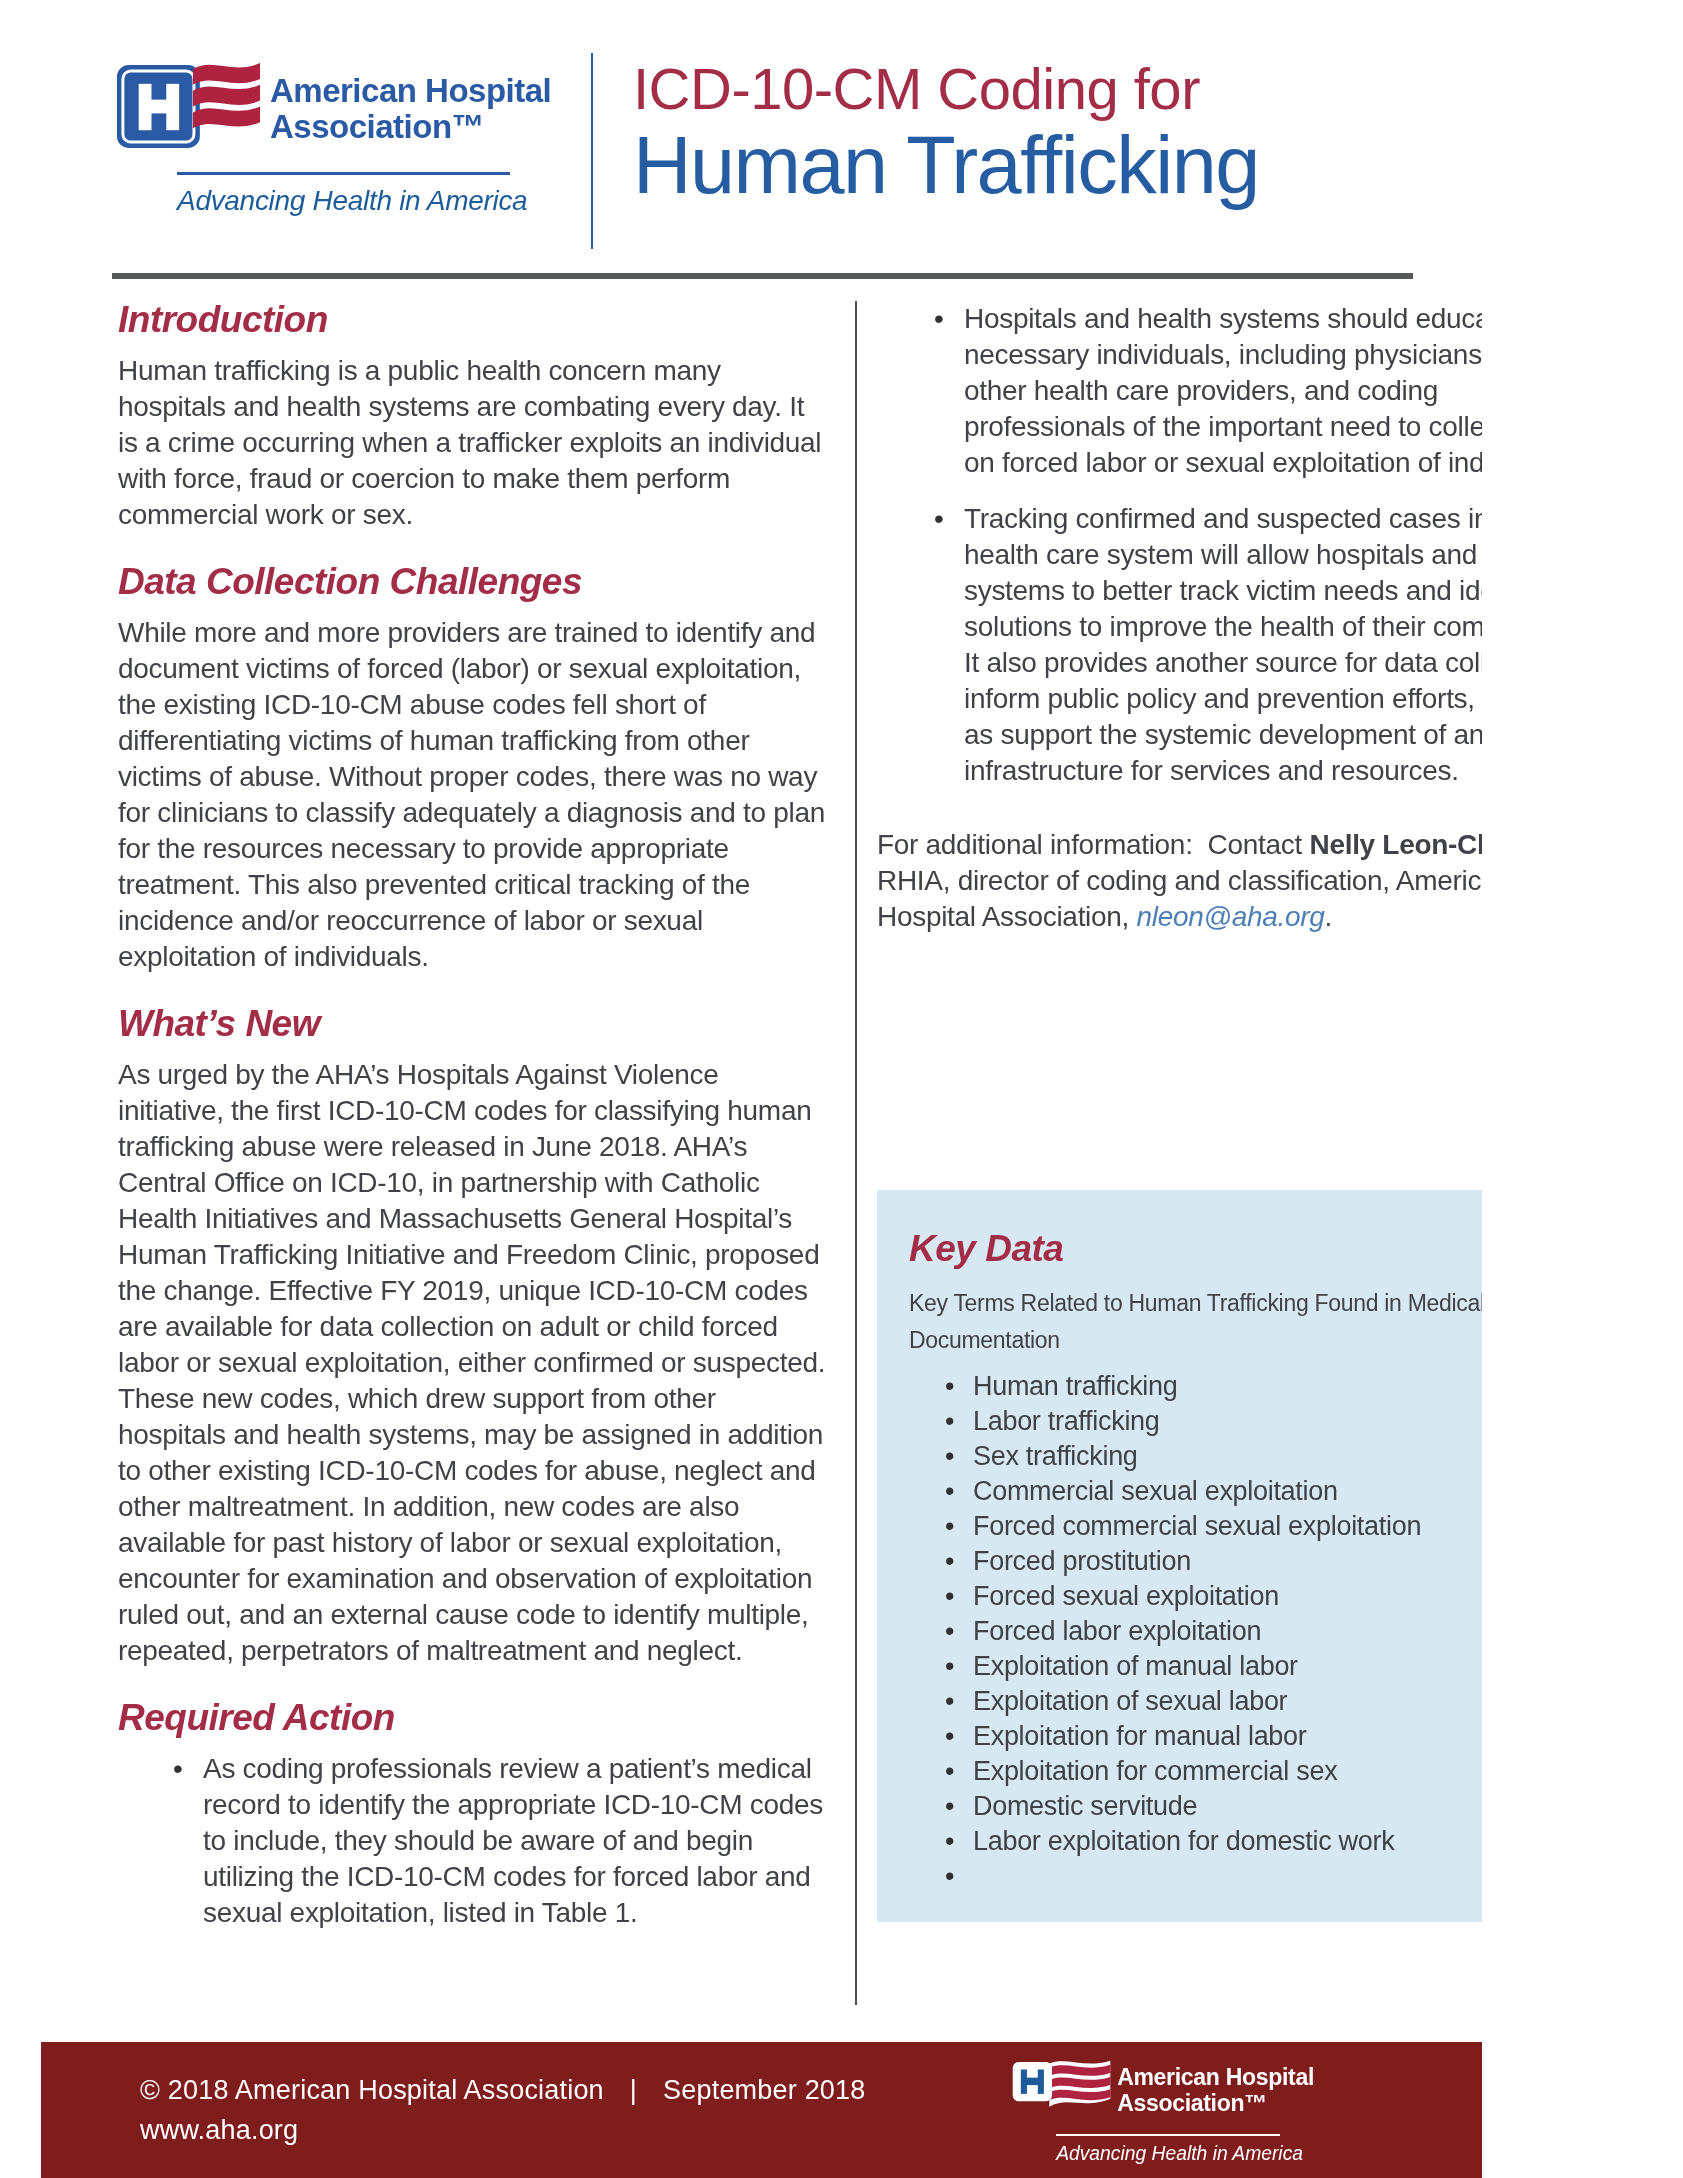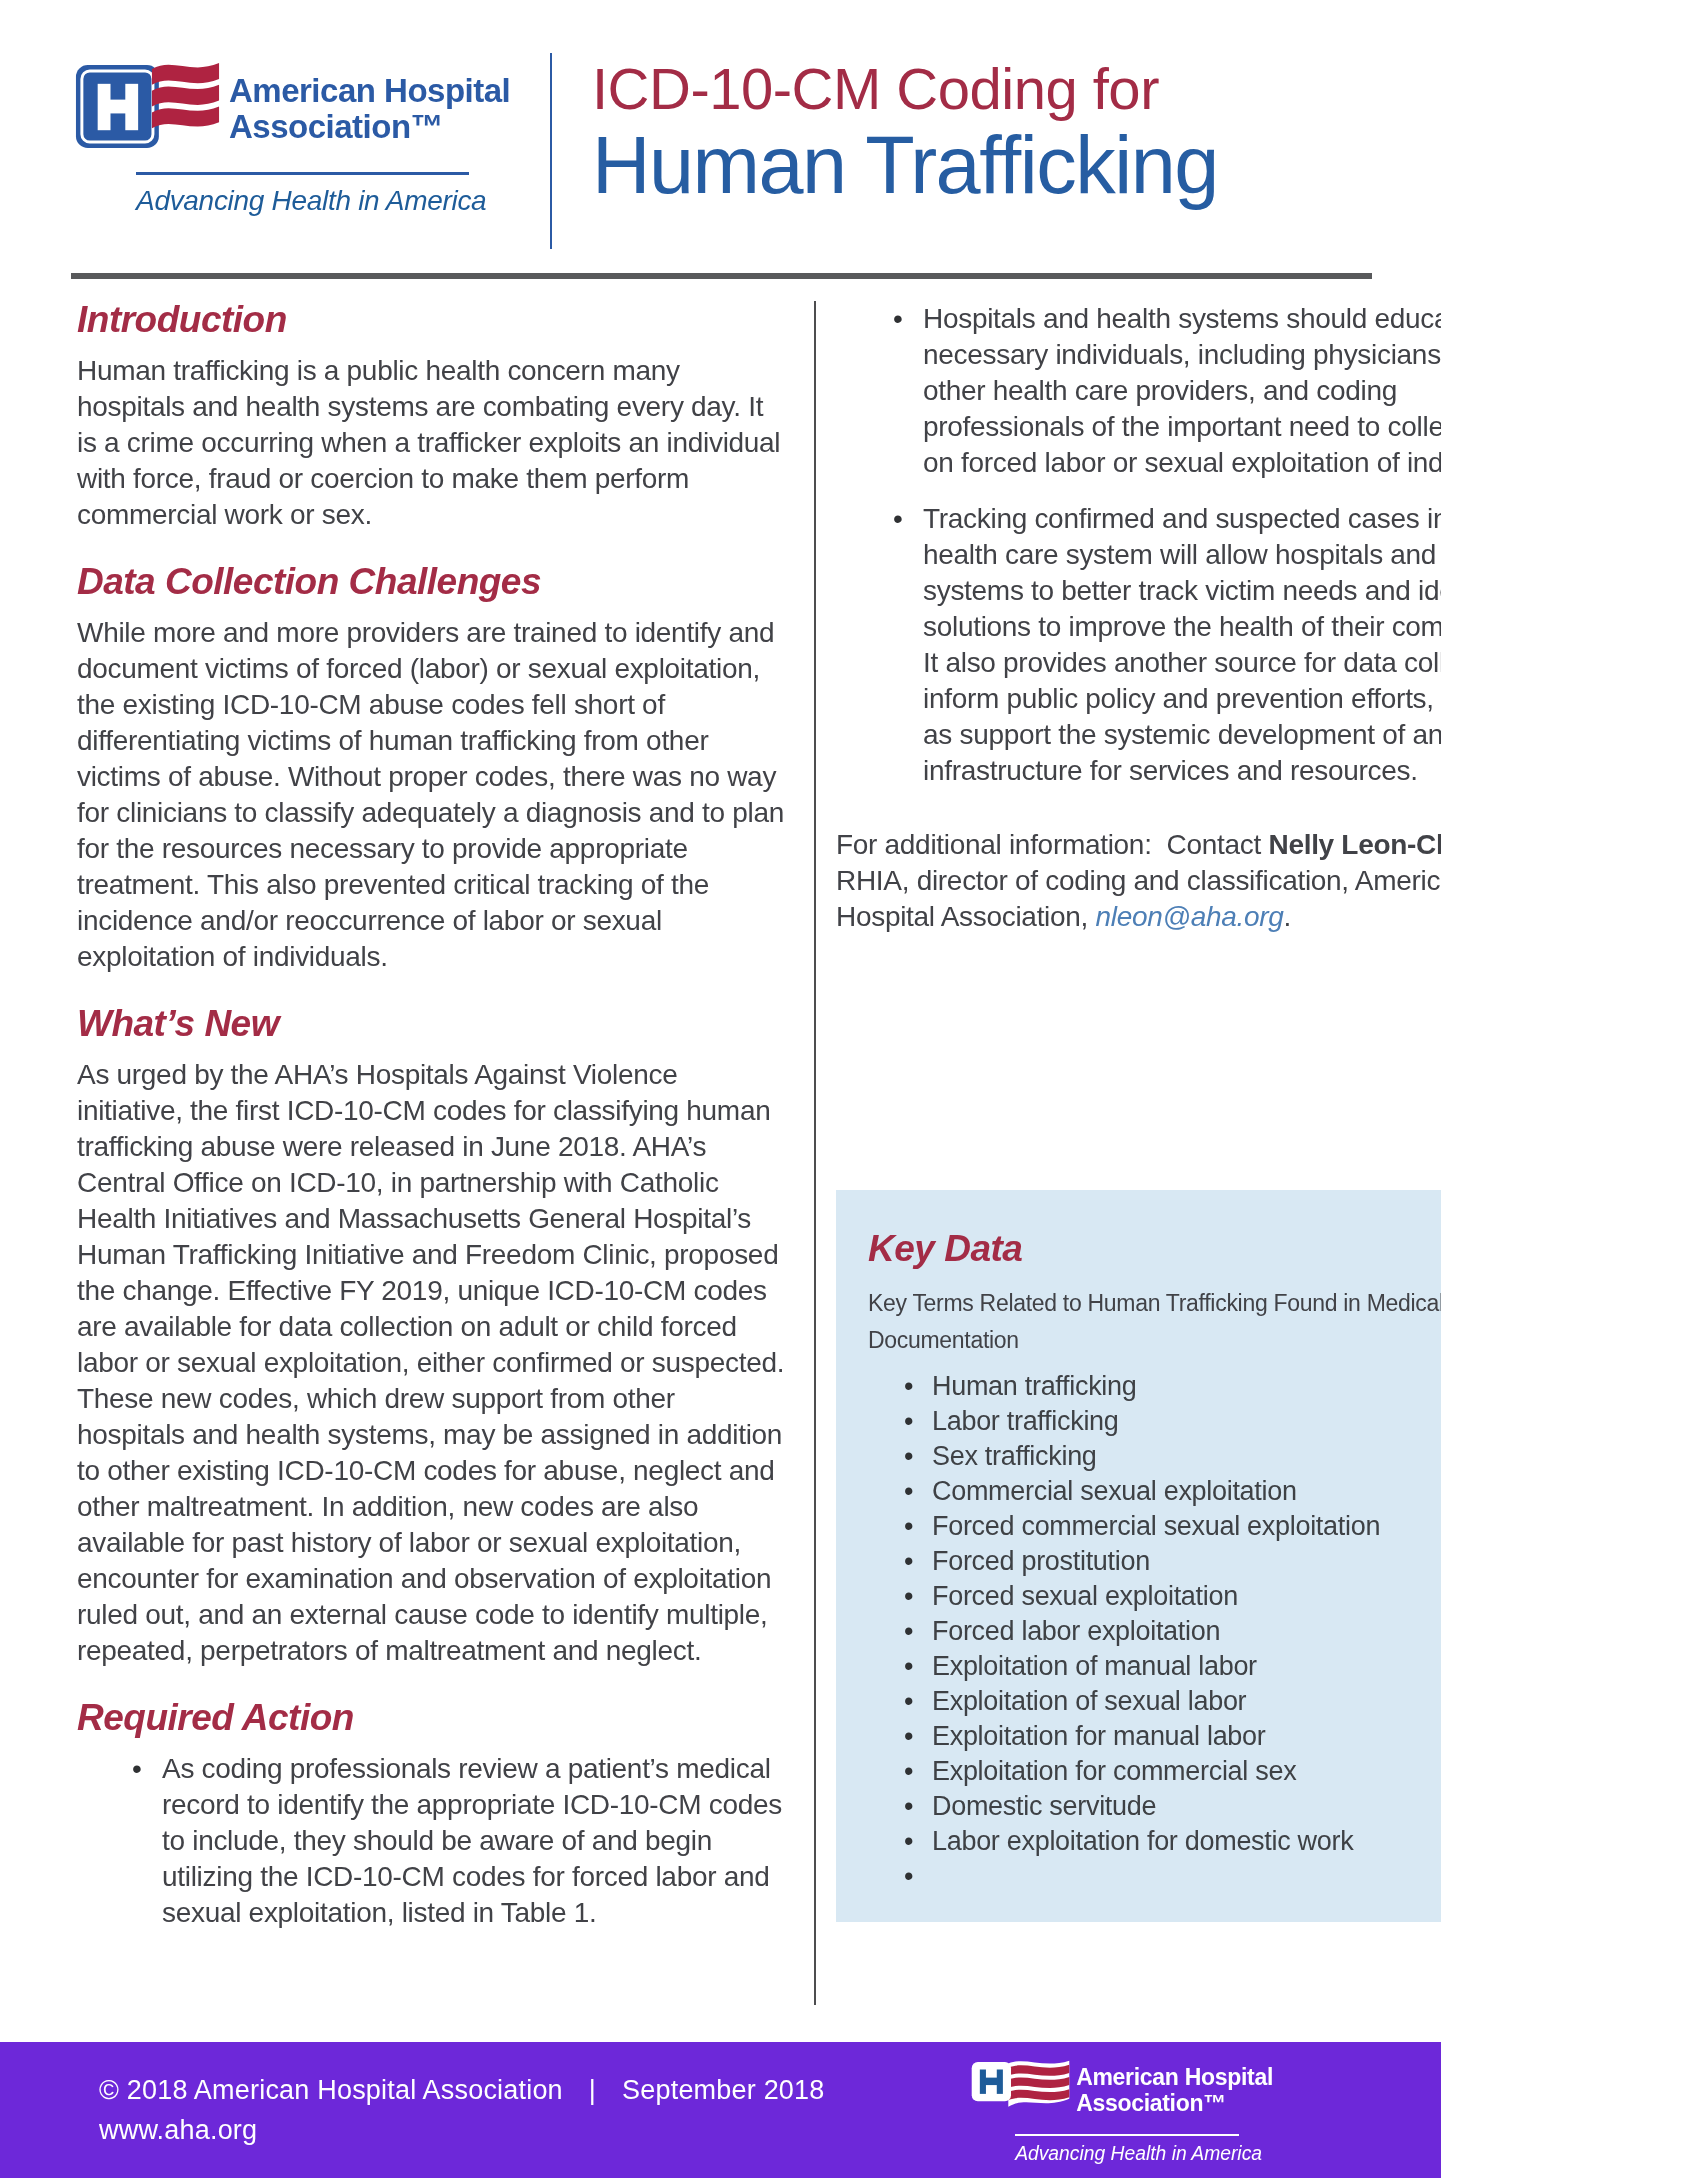--- a/index.html
+++ b/index.html
@@ -4,7 +4,7 @@
 <style>
   html,body{margin:0;padding:0;background:#ffffff;}
   .page{position:relative;width:1441px;height:2178px;background:#ffffff;overflow:hidden;
-        font-family:"Liberation Sans",sans-serif;color:#414247;}
+        font-family:"Liberation Sans",sans-serif;color:#414247;margin-left:41px;}
 
   
   .header{display:flex;align-items:flex-start;padding:53px 69px 0 73px;}

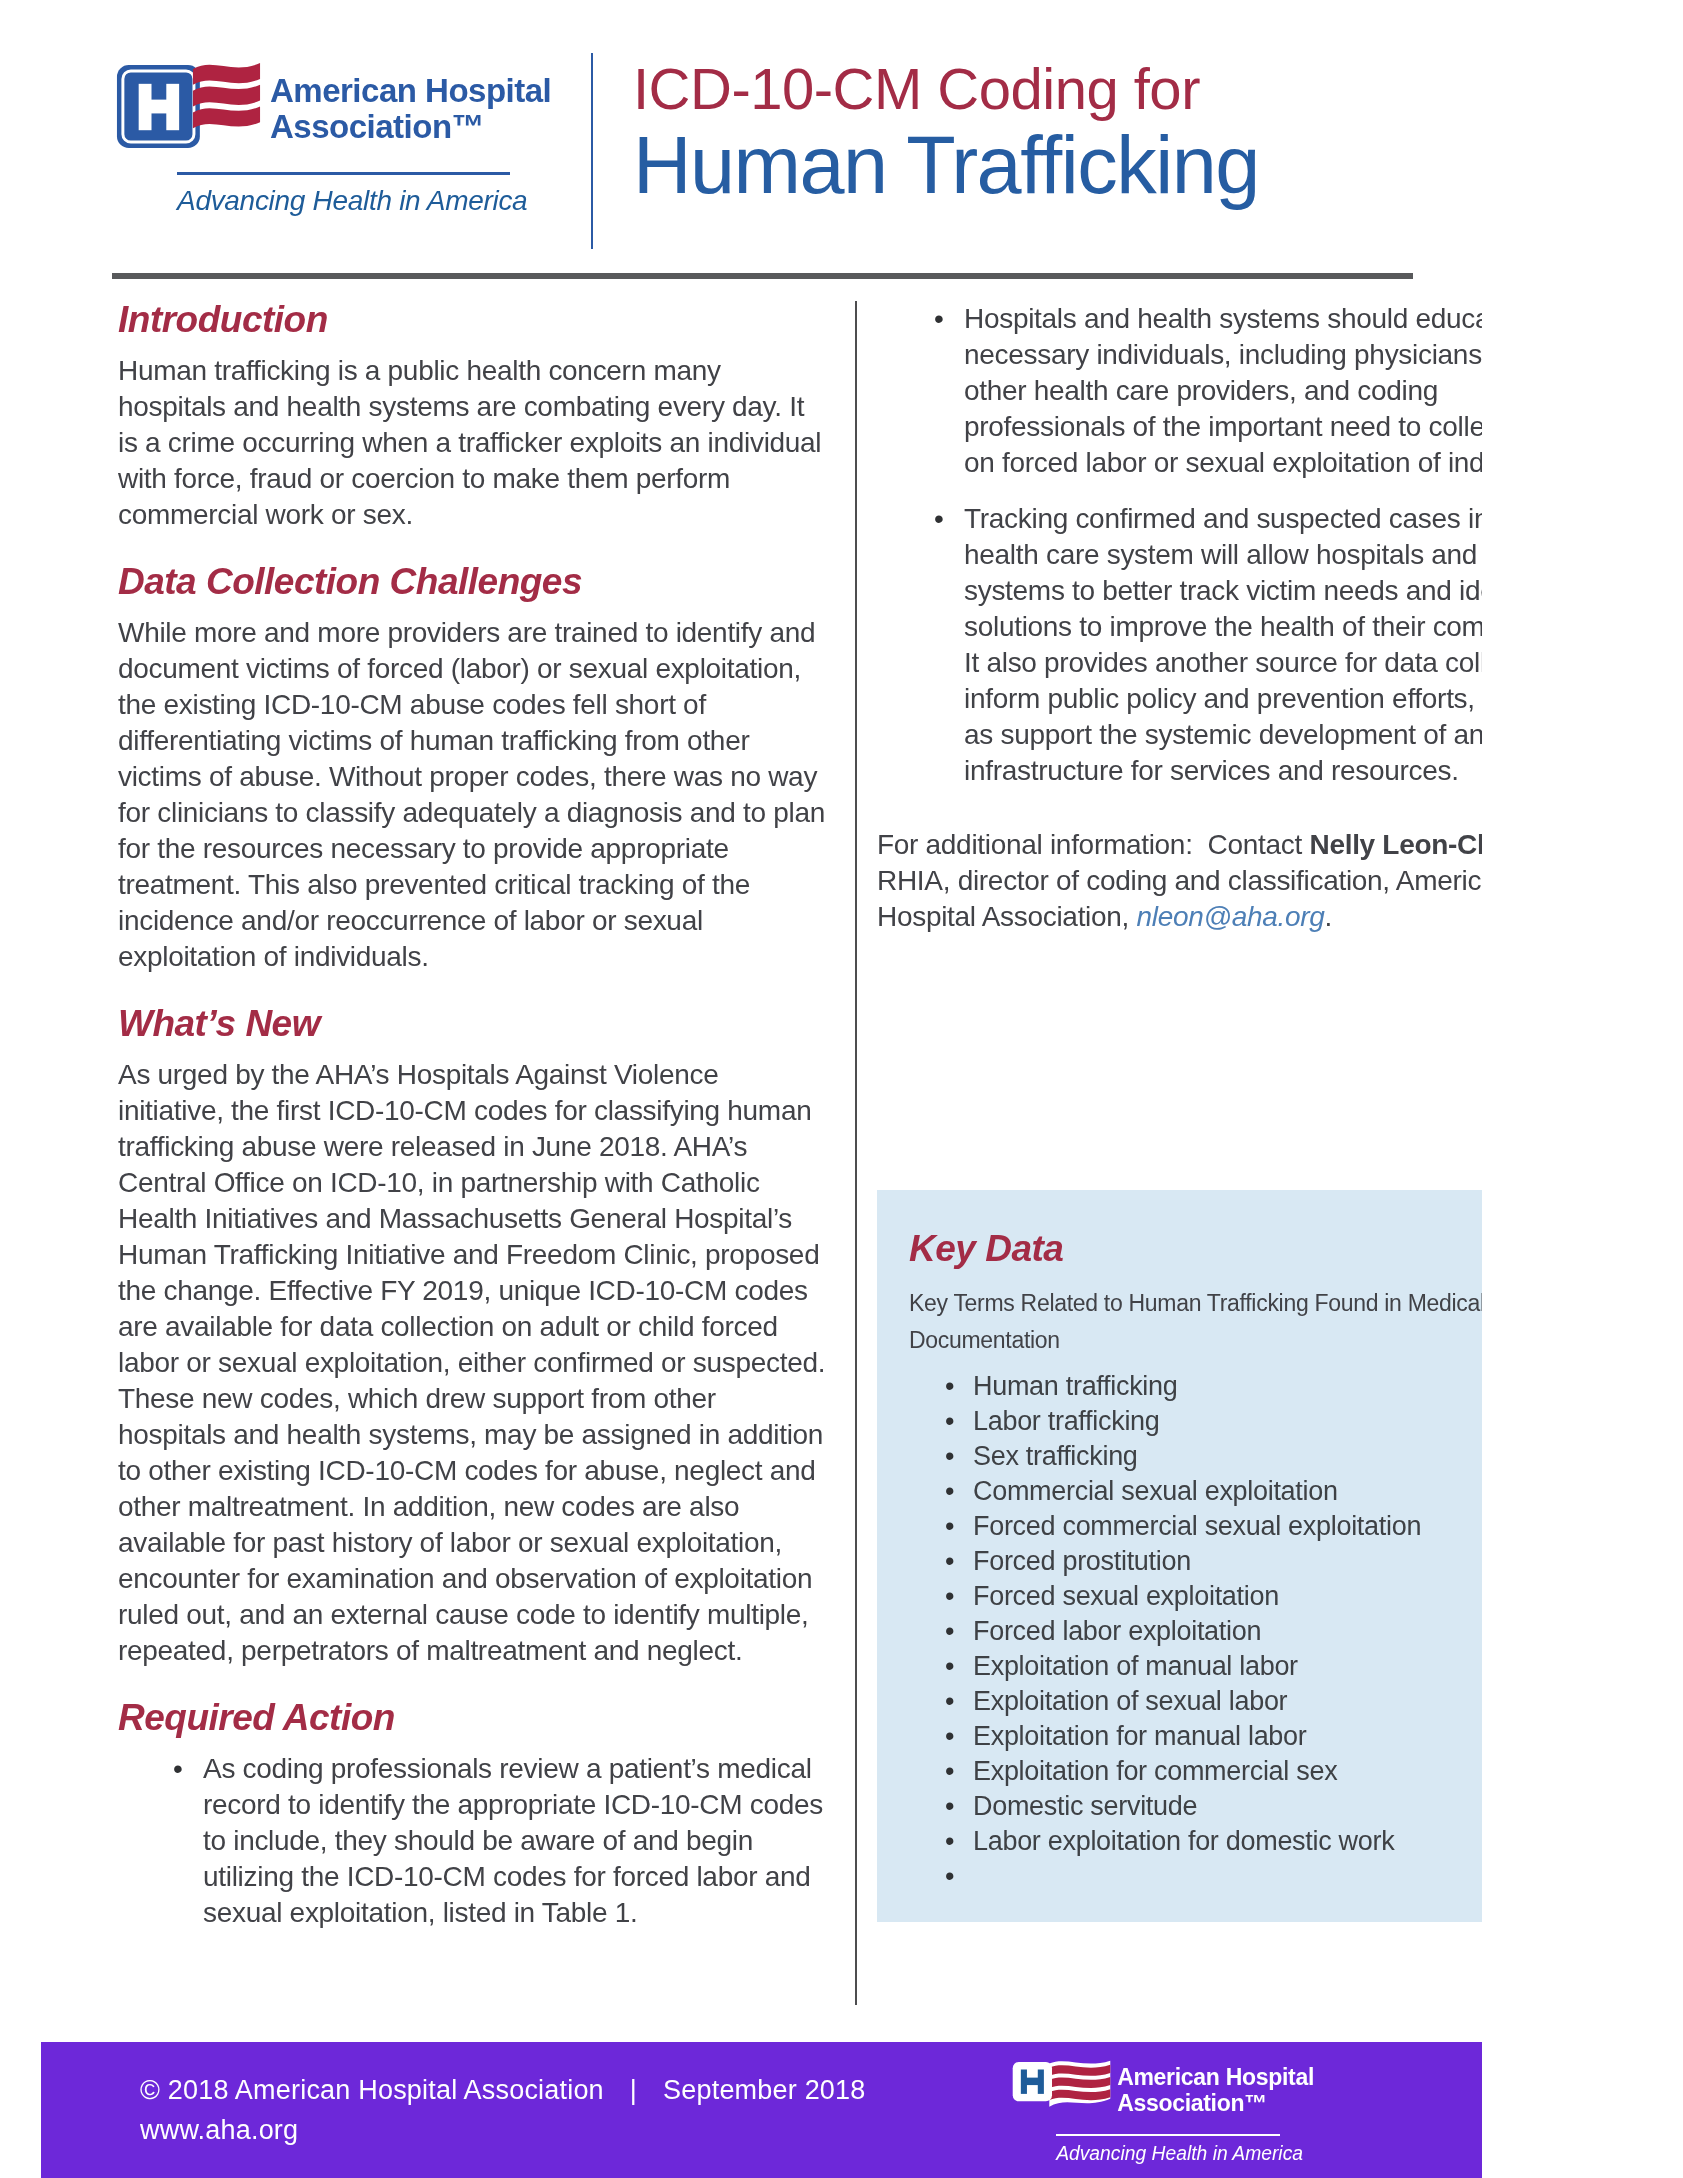--- a/index.html
+++ b/index.html
@@ -53,7 +53,7 @@
   .key-item .dot{flex:0 0 auto;width:28px;margin-left:36px;color:#2F3133;}
 
   
-  .footer{position:absolute;left:0;right:0;bottom:0;height:136px;background:#6d28d9;color:#ffffff;
+  .footer{position:absolute;left:0;right:0;bottom:0;height:136px;background:#7f1d1d;color:#ffffff;
           display:flex;align-items:center;justify-content:space-between;
           padding:0 168px 0 99px;box-sizing:border-box;gap:28px;}
   .footer-left{font-size:27px;letter-spacing:0.2px;}

